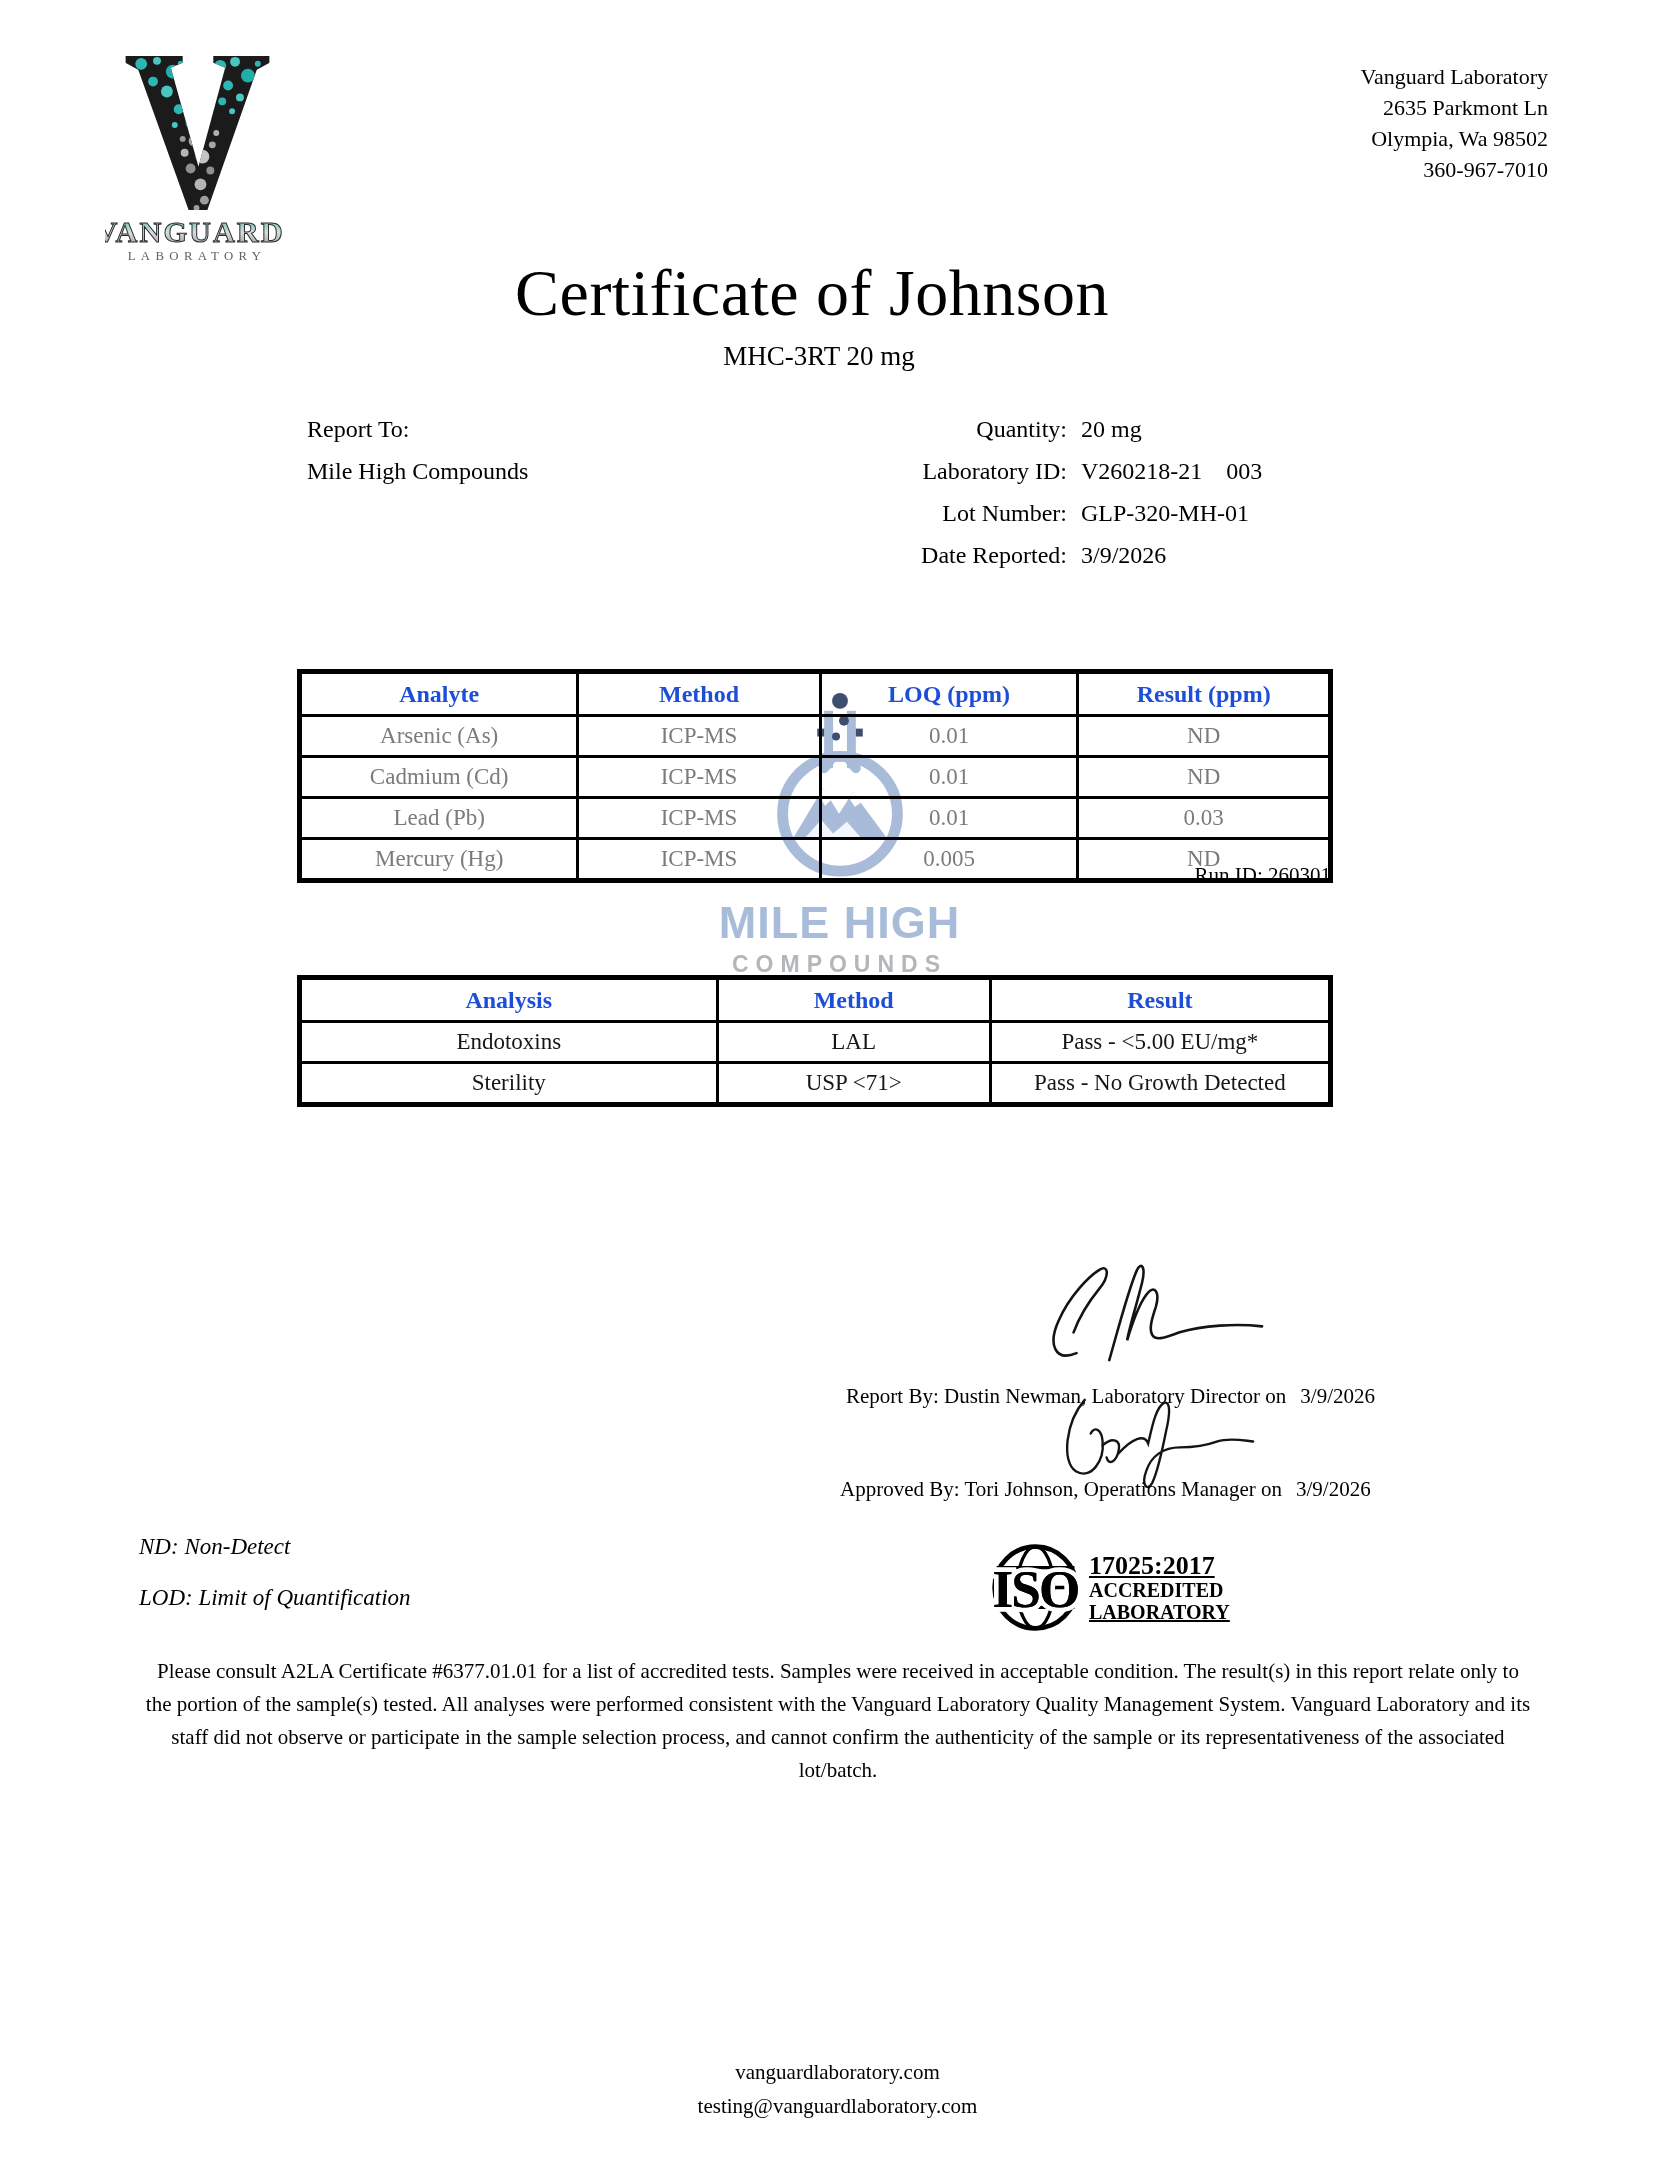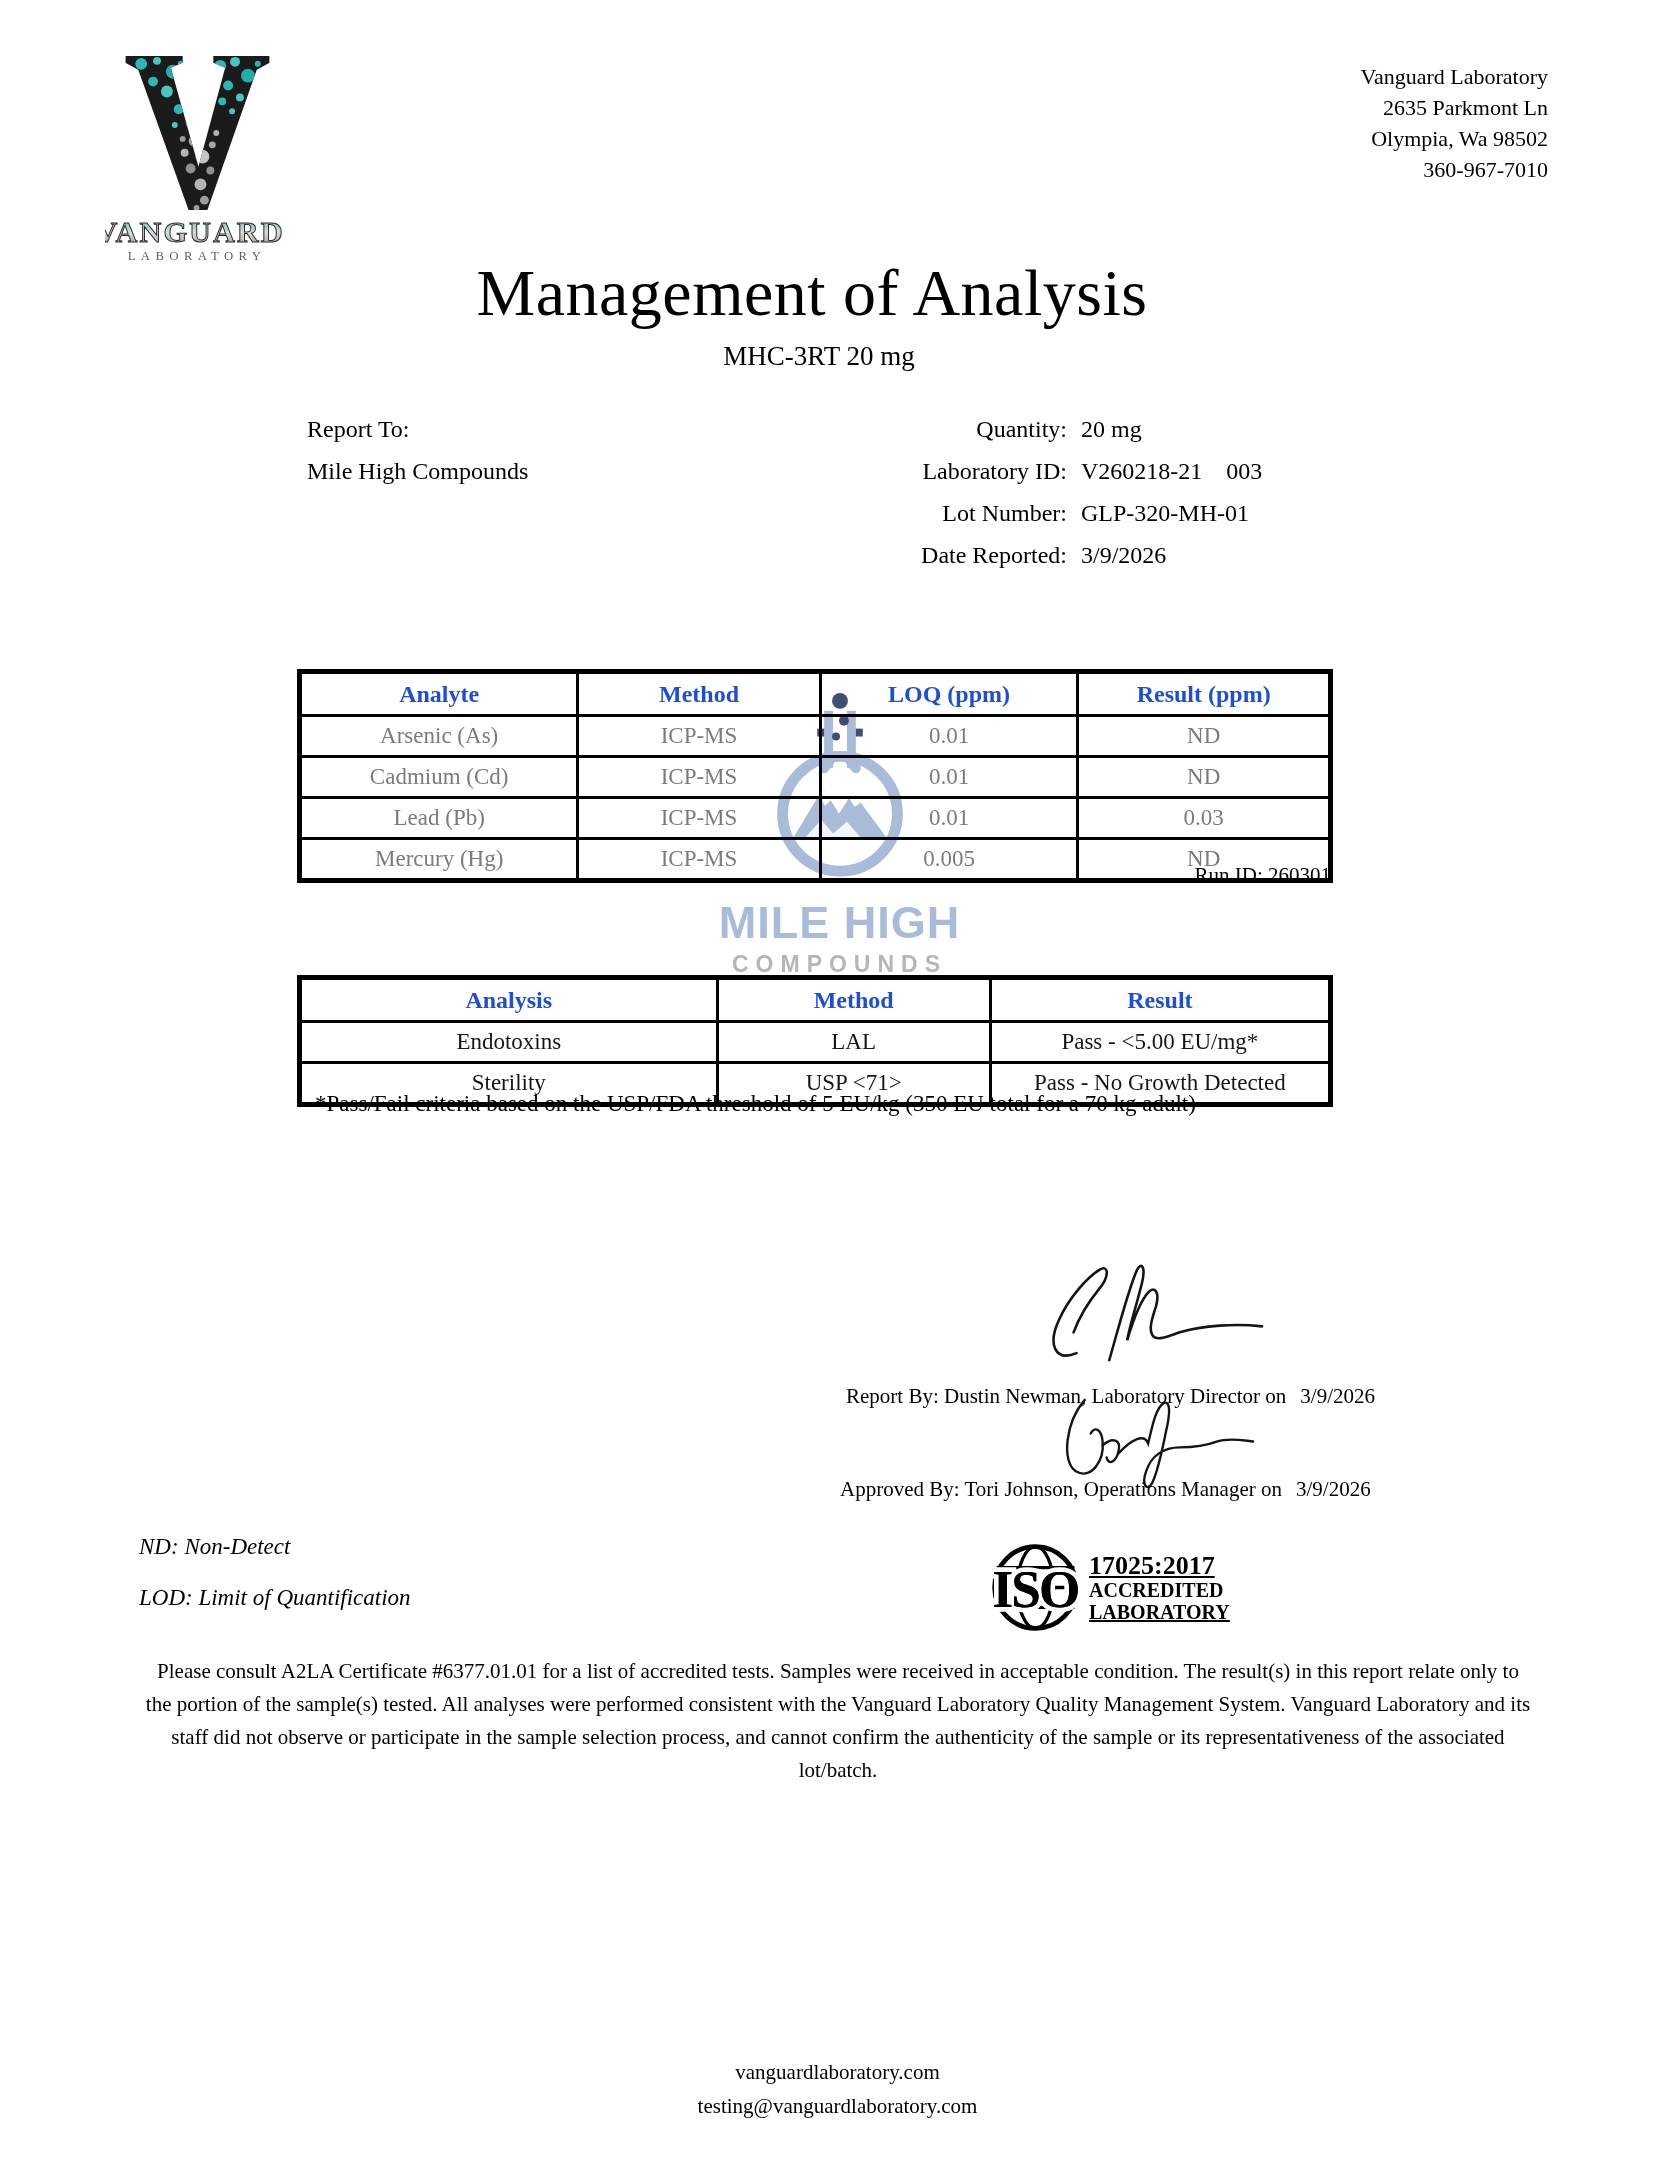--- a/index.html
+++ b/index.html
@@ -122,7 +122,7 @@
     <div>360-967-7010</div>
   </div>
 
-  <div class="title">Management of Analysis</div>
+  <div class="title">Certificate of Johnson</div>
   <div class="subtitle">MHC-3RT 20 mg</div>
 
   <div class="report-to">

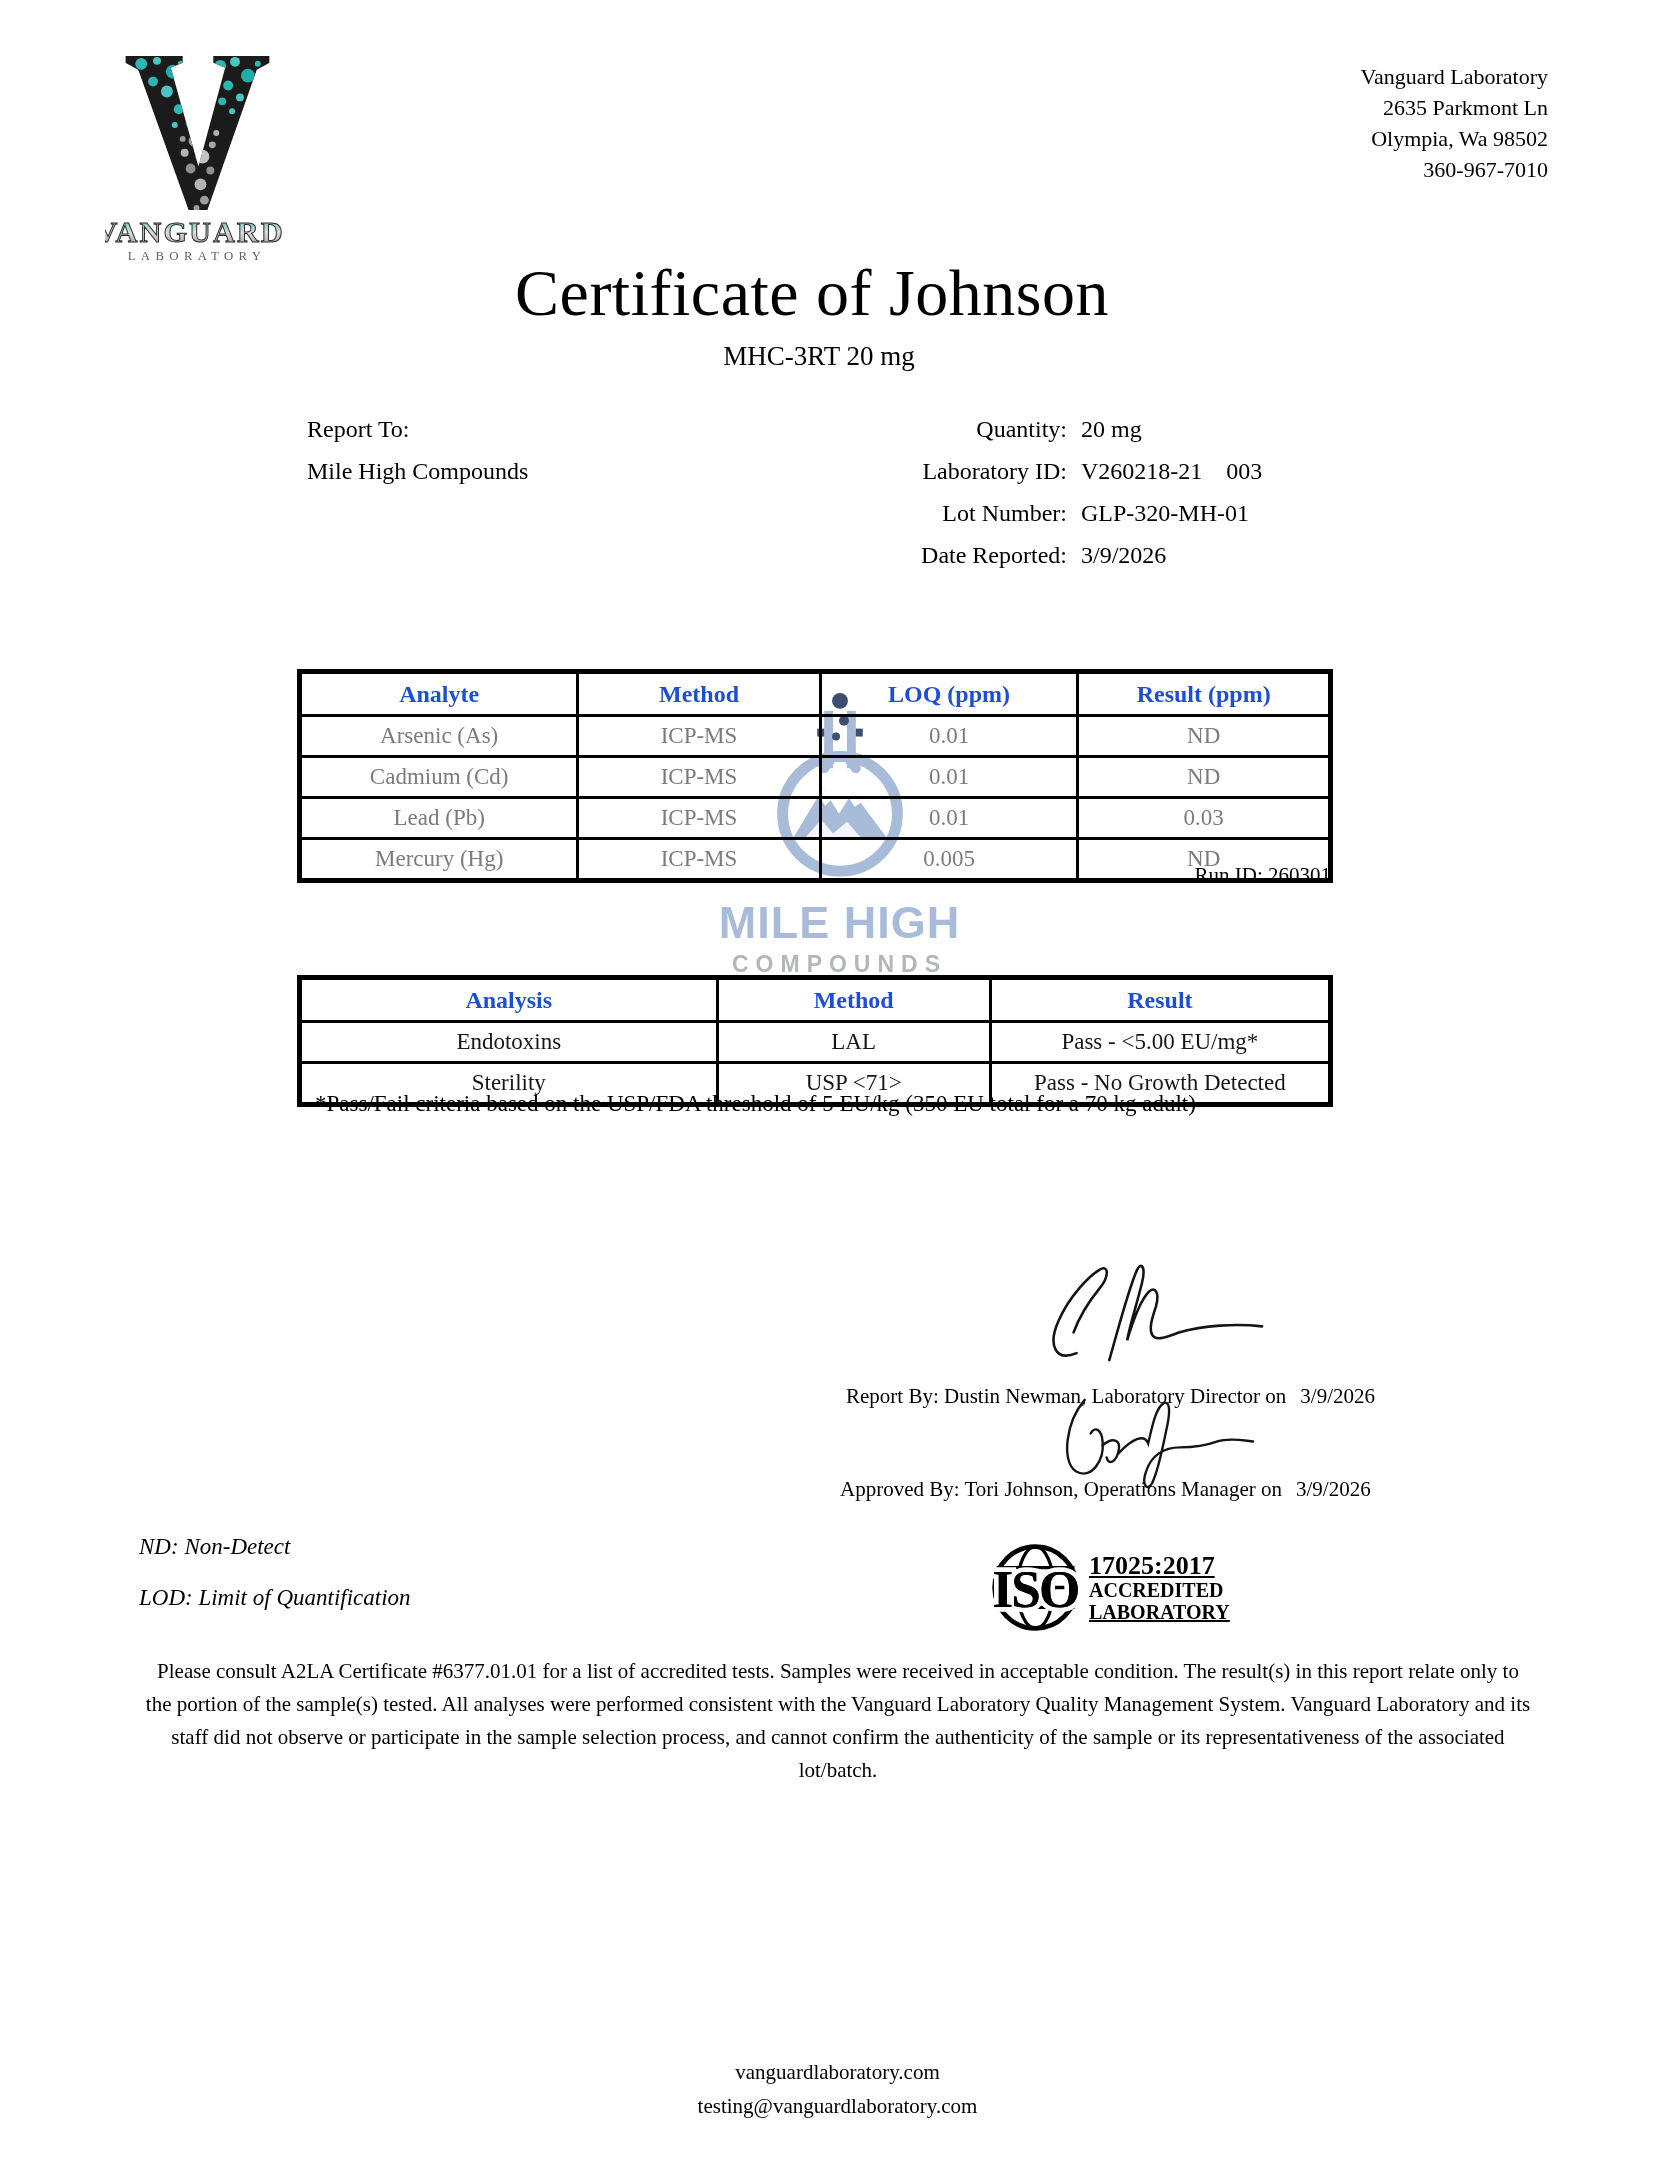--- a/index.html
+++ b/index.html
@@ -244,7 +244,6 @@
       </tbody>
   </table>
 
-  <div class="footnote">*Pass/Fail criteria based on the USP/FDA threshold of 5 EU/kg (350 EU total for a 70 kg adult)</div>
 
   <svg class="sig" style="left:1022px;top:1249px;" width="248" height="124" viewBox="0 0 250 125">
     <g fill="none" stroke="#141414" stroke-width="2.6" stroke-linecap="round">

